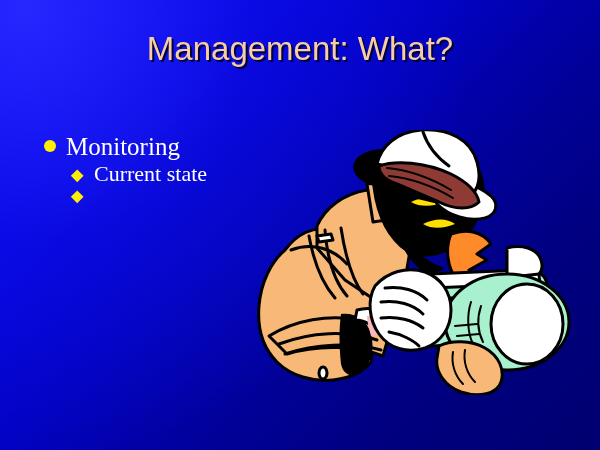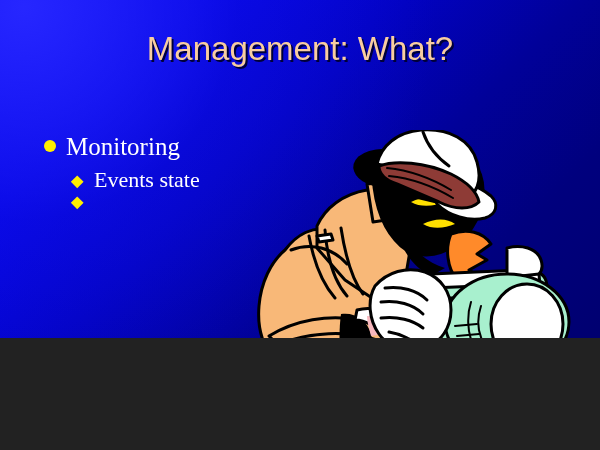--- a/index.html
+++ b/index.html
@@ -10,7 +10,7 @@
   #slide {
     position: relative;
     width: 600px;
-    height: 338px;
+    height: 450px;
     overflow: hidden;
     background: #000000;
     font-family: "Liberation Sans", sans-serif;

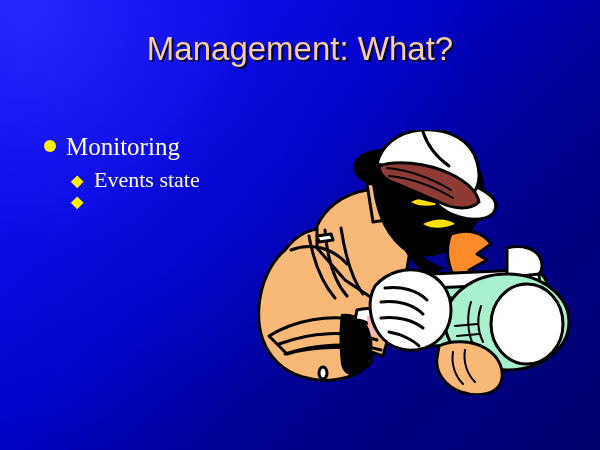--- a/index.html
+++ b/index.html
@@ -63,7 +63,6 @@
   }
   .lvl1 {
     margin-left: 0px;
-    margin-bottom: 6px;
   }
   .lvl1 .btext {
     font-size: 25px;

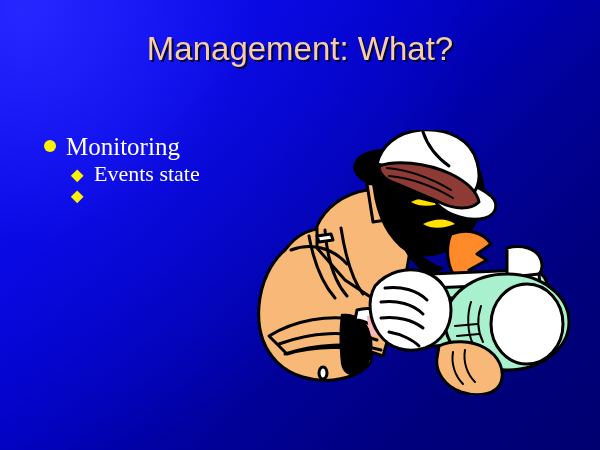--- a/index.html
+++ b/index.html
@@ -128,7 +128,7 @@
 
     <div class="bullet-row lvl2">
       <span class="bullet-mark mark-diamond"></span>
-      <span class="btext">Events state</span>
+      <span class="btext">Current state</span>
     </div>
 
     <div class="bullet-row lvl2">

